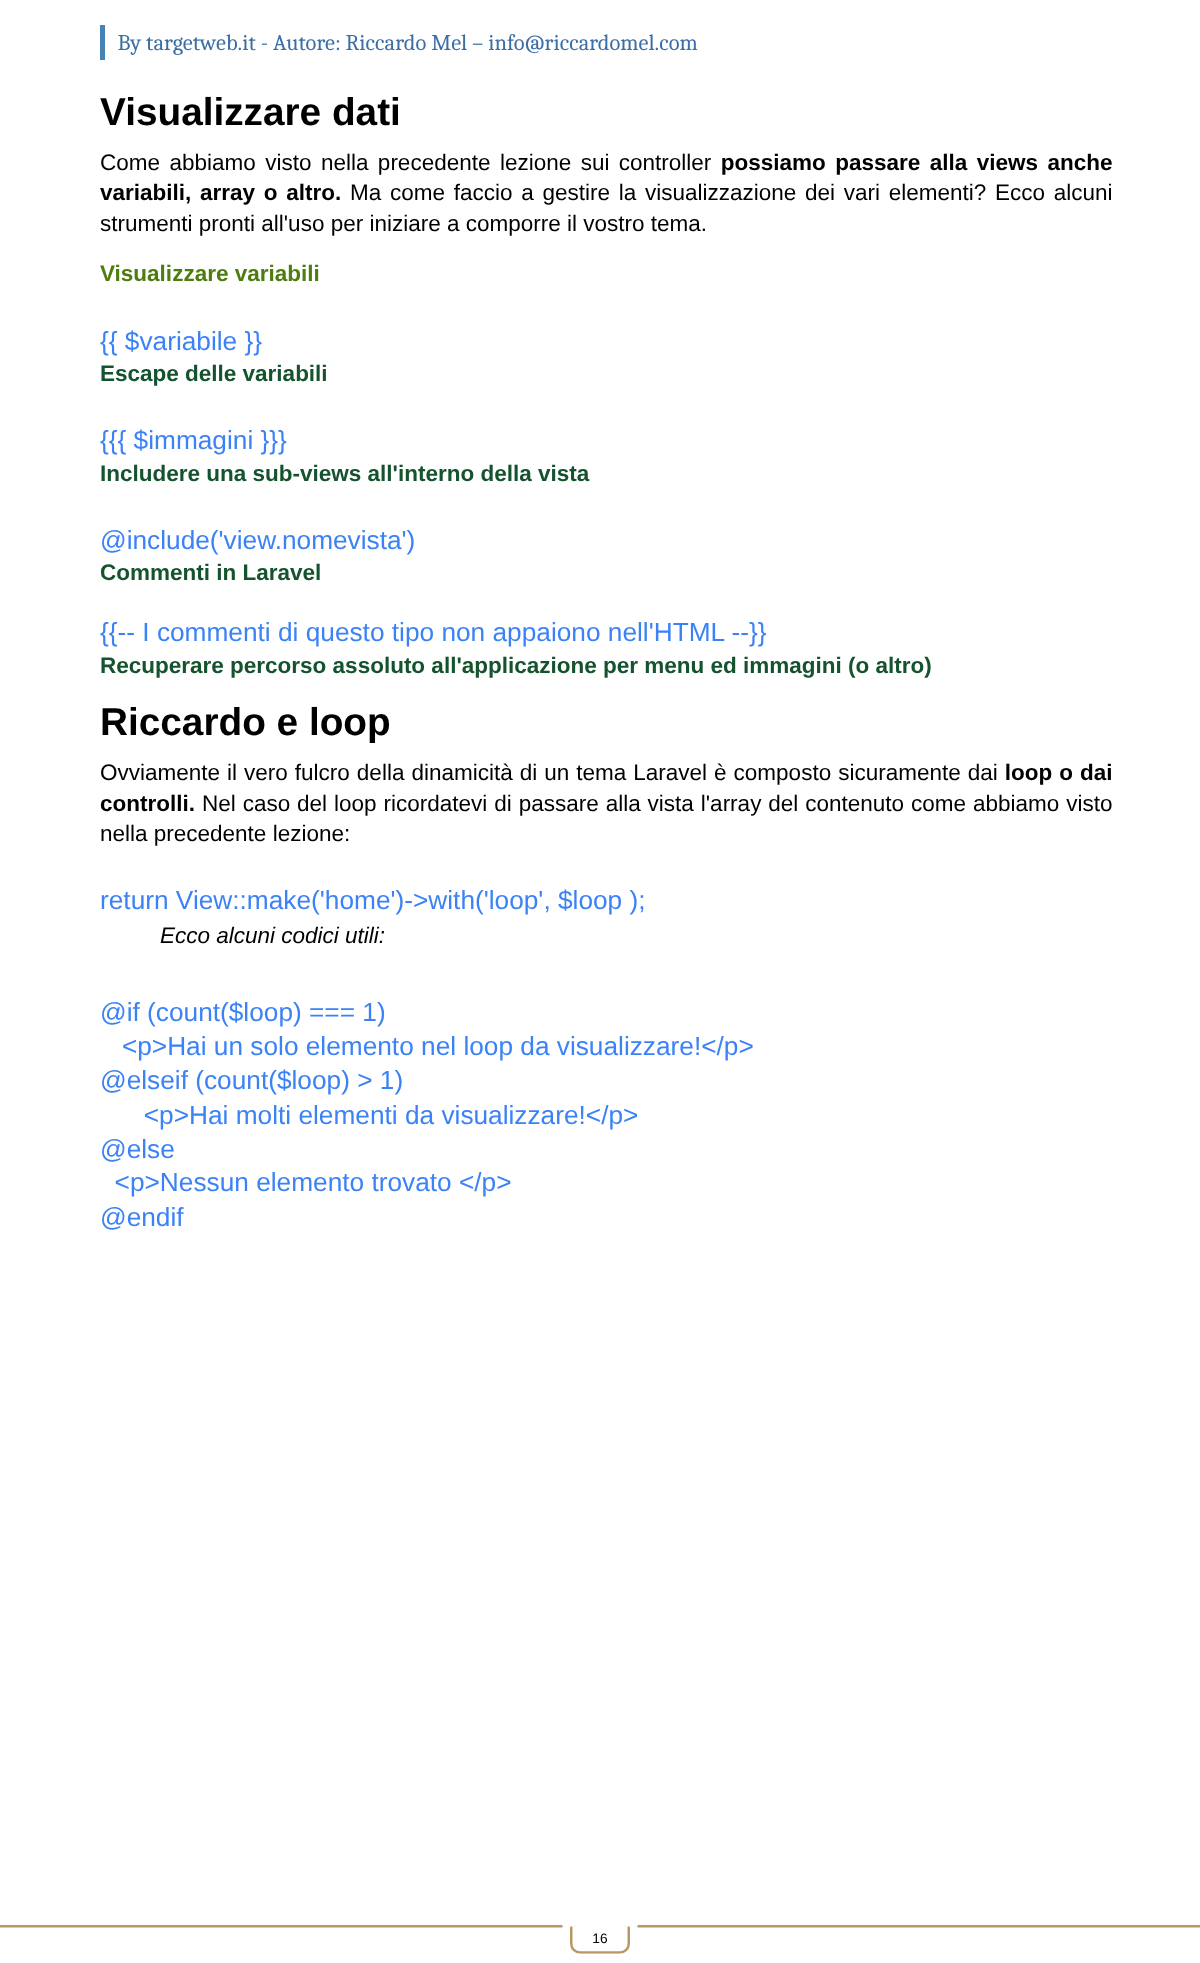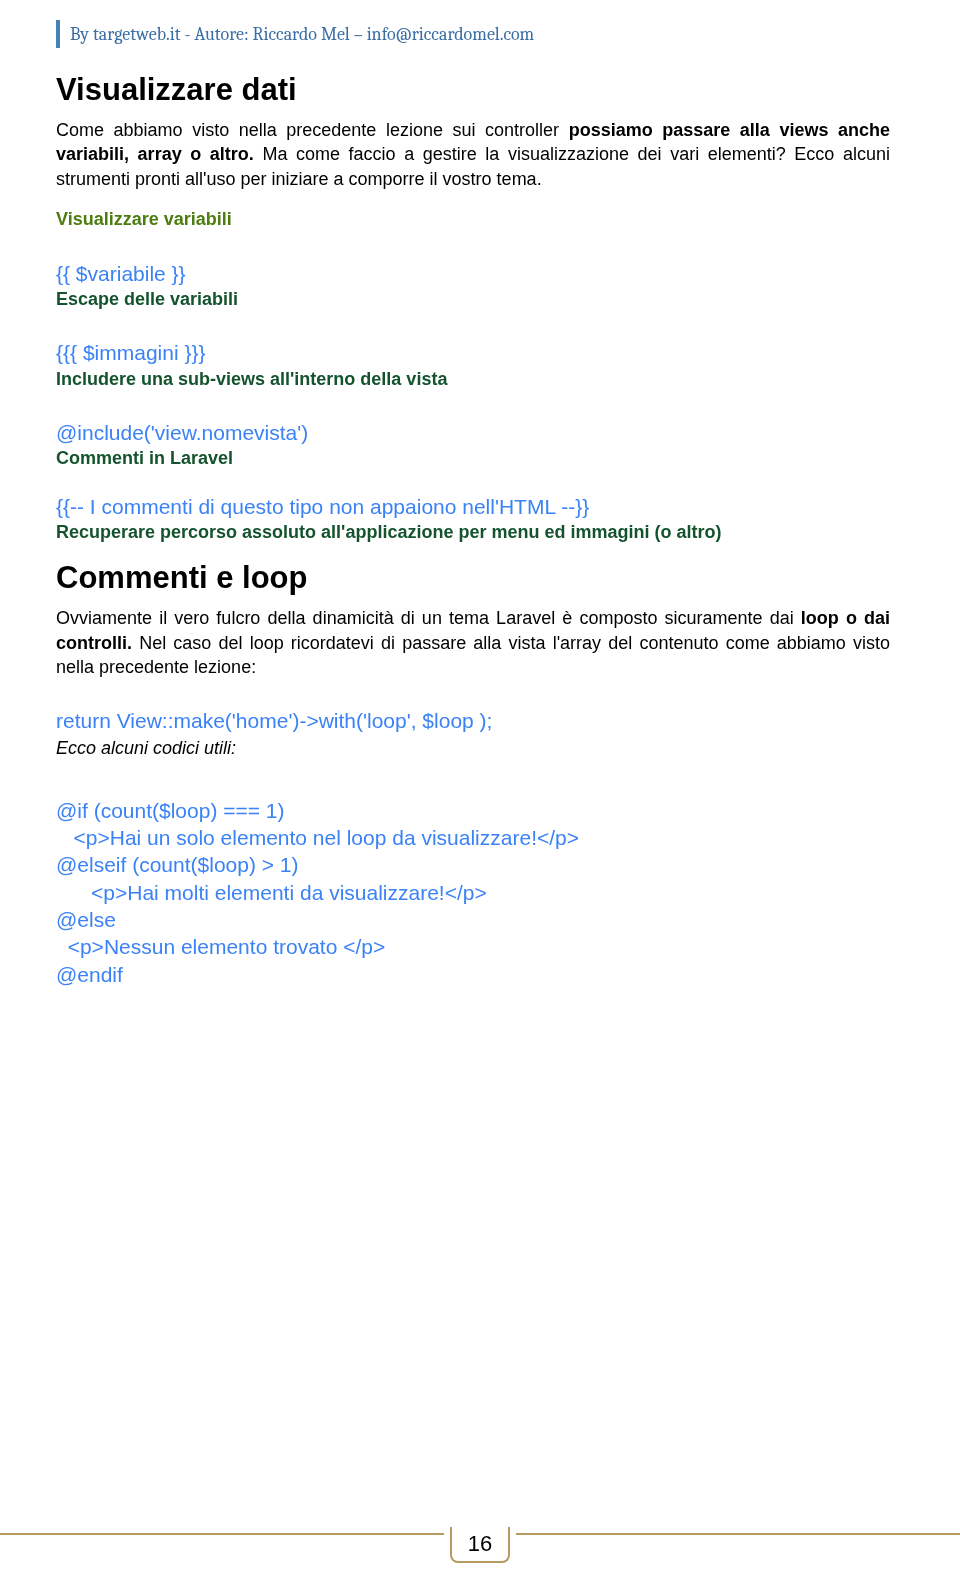--- a/index.html
+++ b/index.html
@@ -12,7 +12,7 @@
     position: relative;
   }
   .page {
-    padding: 20px 70px 30px 56px;
+    padding: 20px 70px 30px 80px;
   }
   .header-bar {
     display: flex;

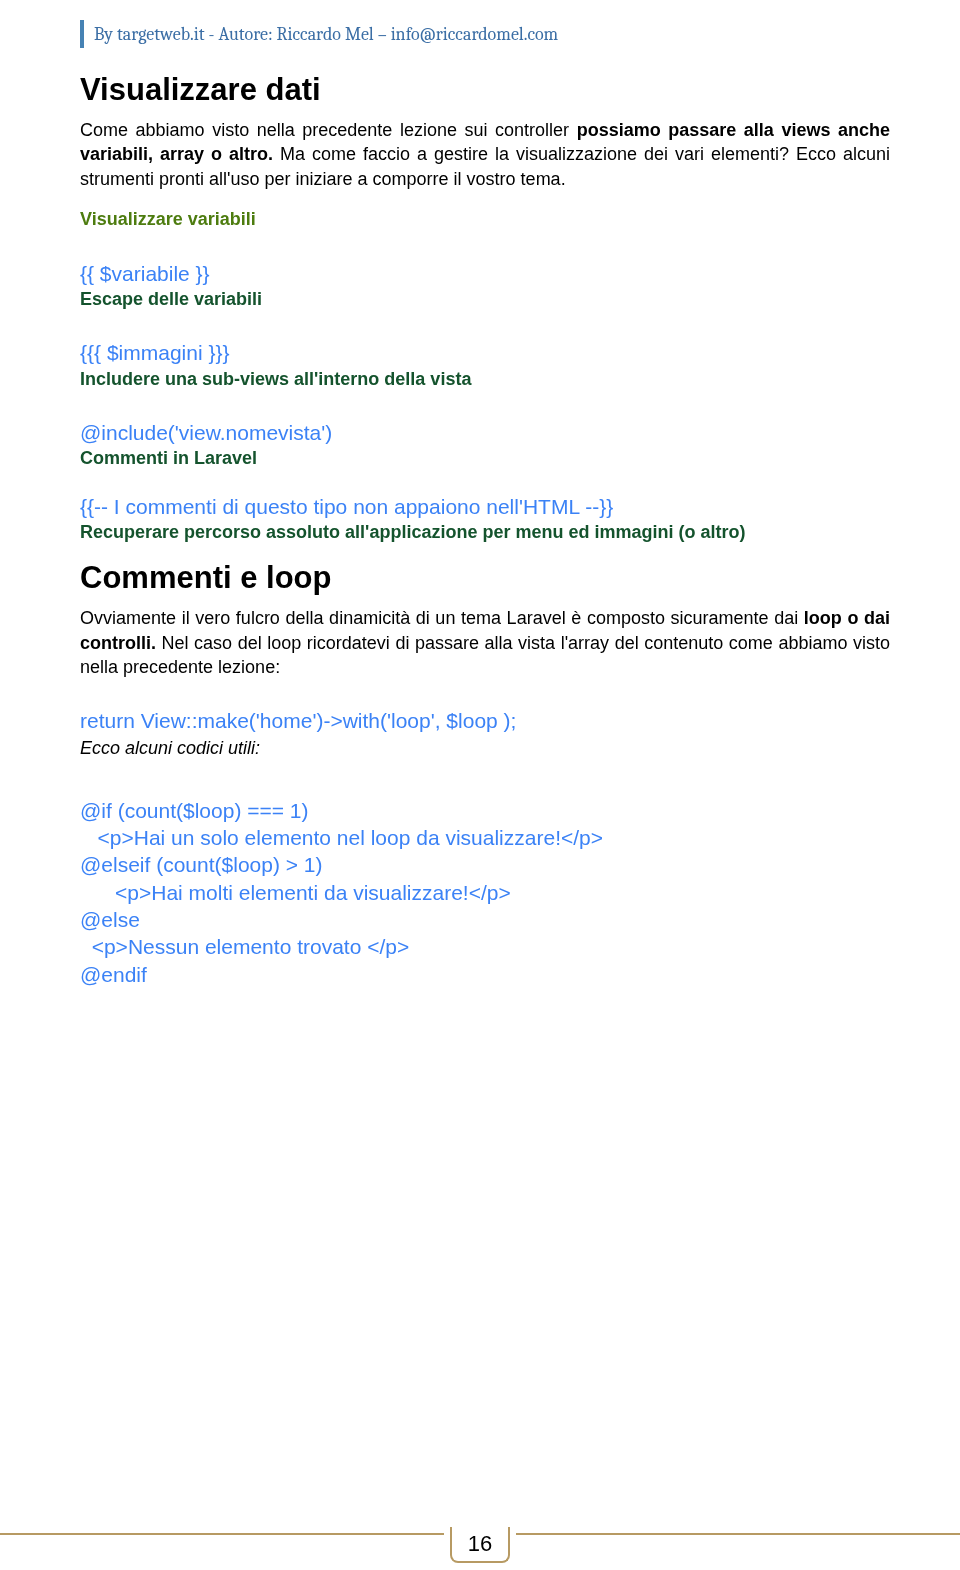--- a/index.html
+++ b/index.html
@@ -135,7 +135,7 @@
   <div class="postcode-bold">Recuperare percorso assoluto all'applicazione per menu ed immagini (o altro)</div>
 
 
-  <h1 class="main-heading second">Commenti e loop</h1>
+  <h1 class="main-heading second">Riccardo e loop</h1>
 
   <p class="body-text" style="margin-bottom:6px;">
     <span>Ovviamente il vero fulcro della dinamicità di un tema Laravel è composto sicuramente dai </span><b>loop o dai controlli.</b><span> Nel caso del loop ricordatevi di passare alla vista l'array del contenuto come abbiamo visto nella precedente lezione:</span>

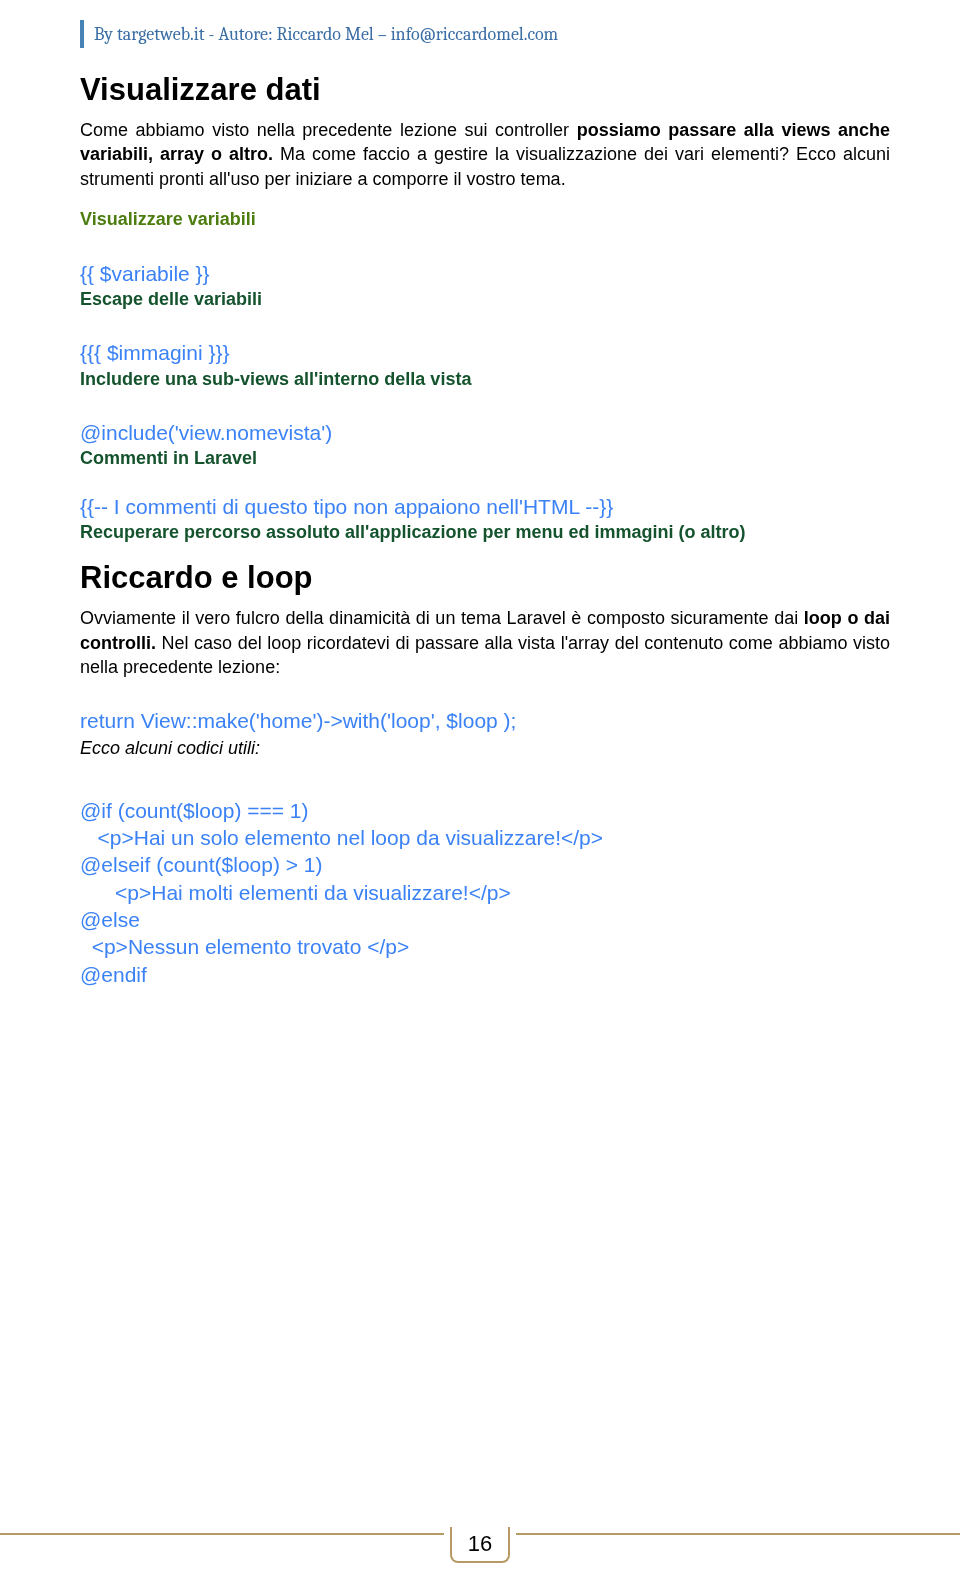--- a/index.html
+++ b/index.html
@@ -142,7 +142,7 @@
   </p>
 
   <div class="code-block">return View::make('home')-&gt;with('loop', $loop );</div>
-  <p class="body-text italic" style="margin-top:2px;margin-bottom:24px;"> Ecco alcuni codici utili:</p>
+  <p class="body-text italic" style="margin-top:2px;margin-bottom:24px;margin-left:48px;"> Ecco alcuni codici utili:</p>
 
 
   <div class="code-block" style="margin-top:36px;">@if (count($loop) === 1)

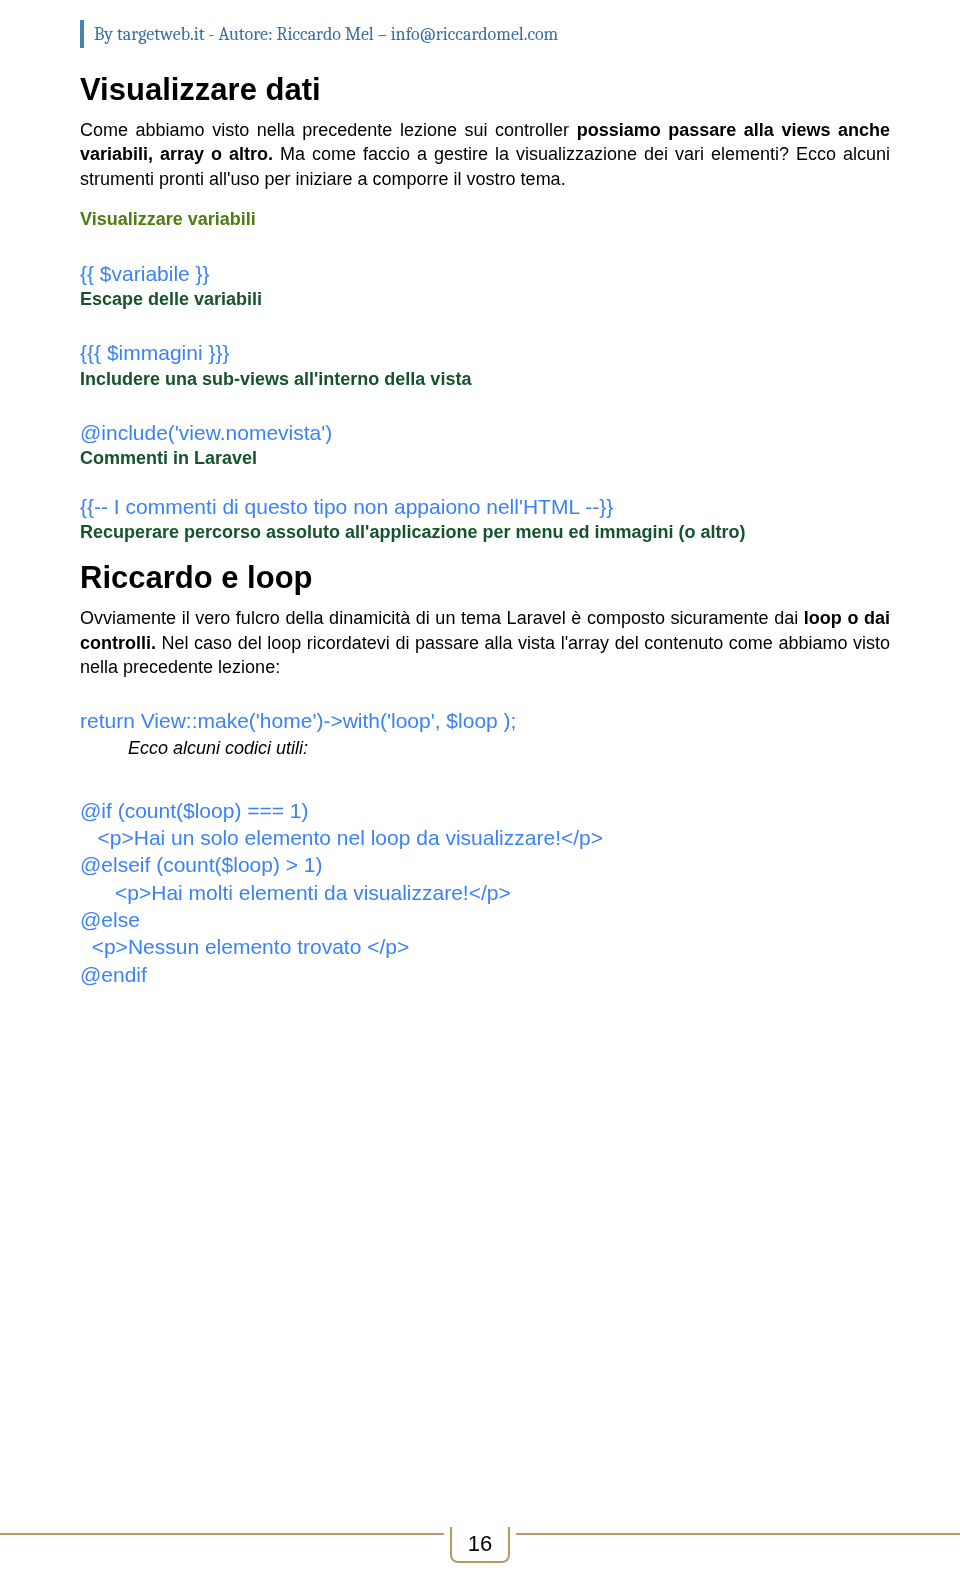--- a/index.html
+++ b/index.html
@@ -98,7 +98,7 @@
     border-top: none;
     padding: 4px 16px 4px 16px;
     margin: 0 6px;
-    font-size: 22px;
+    font-size: 11px;
     color: #000;
     position: relative;
     top: 11px;

